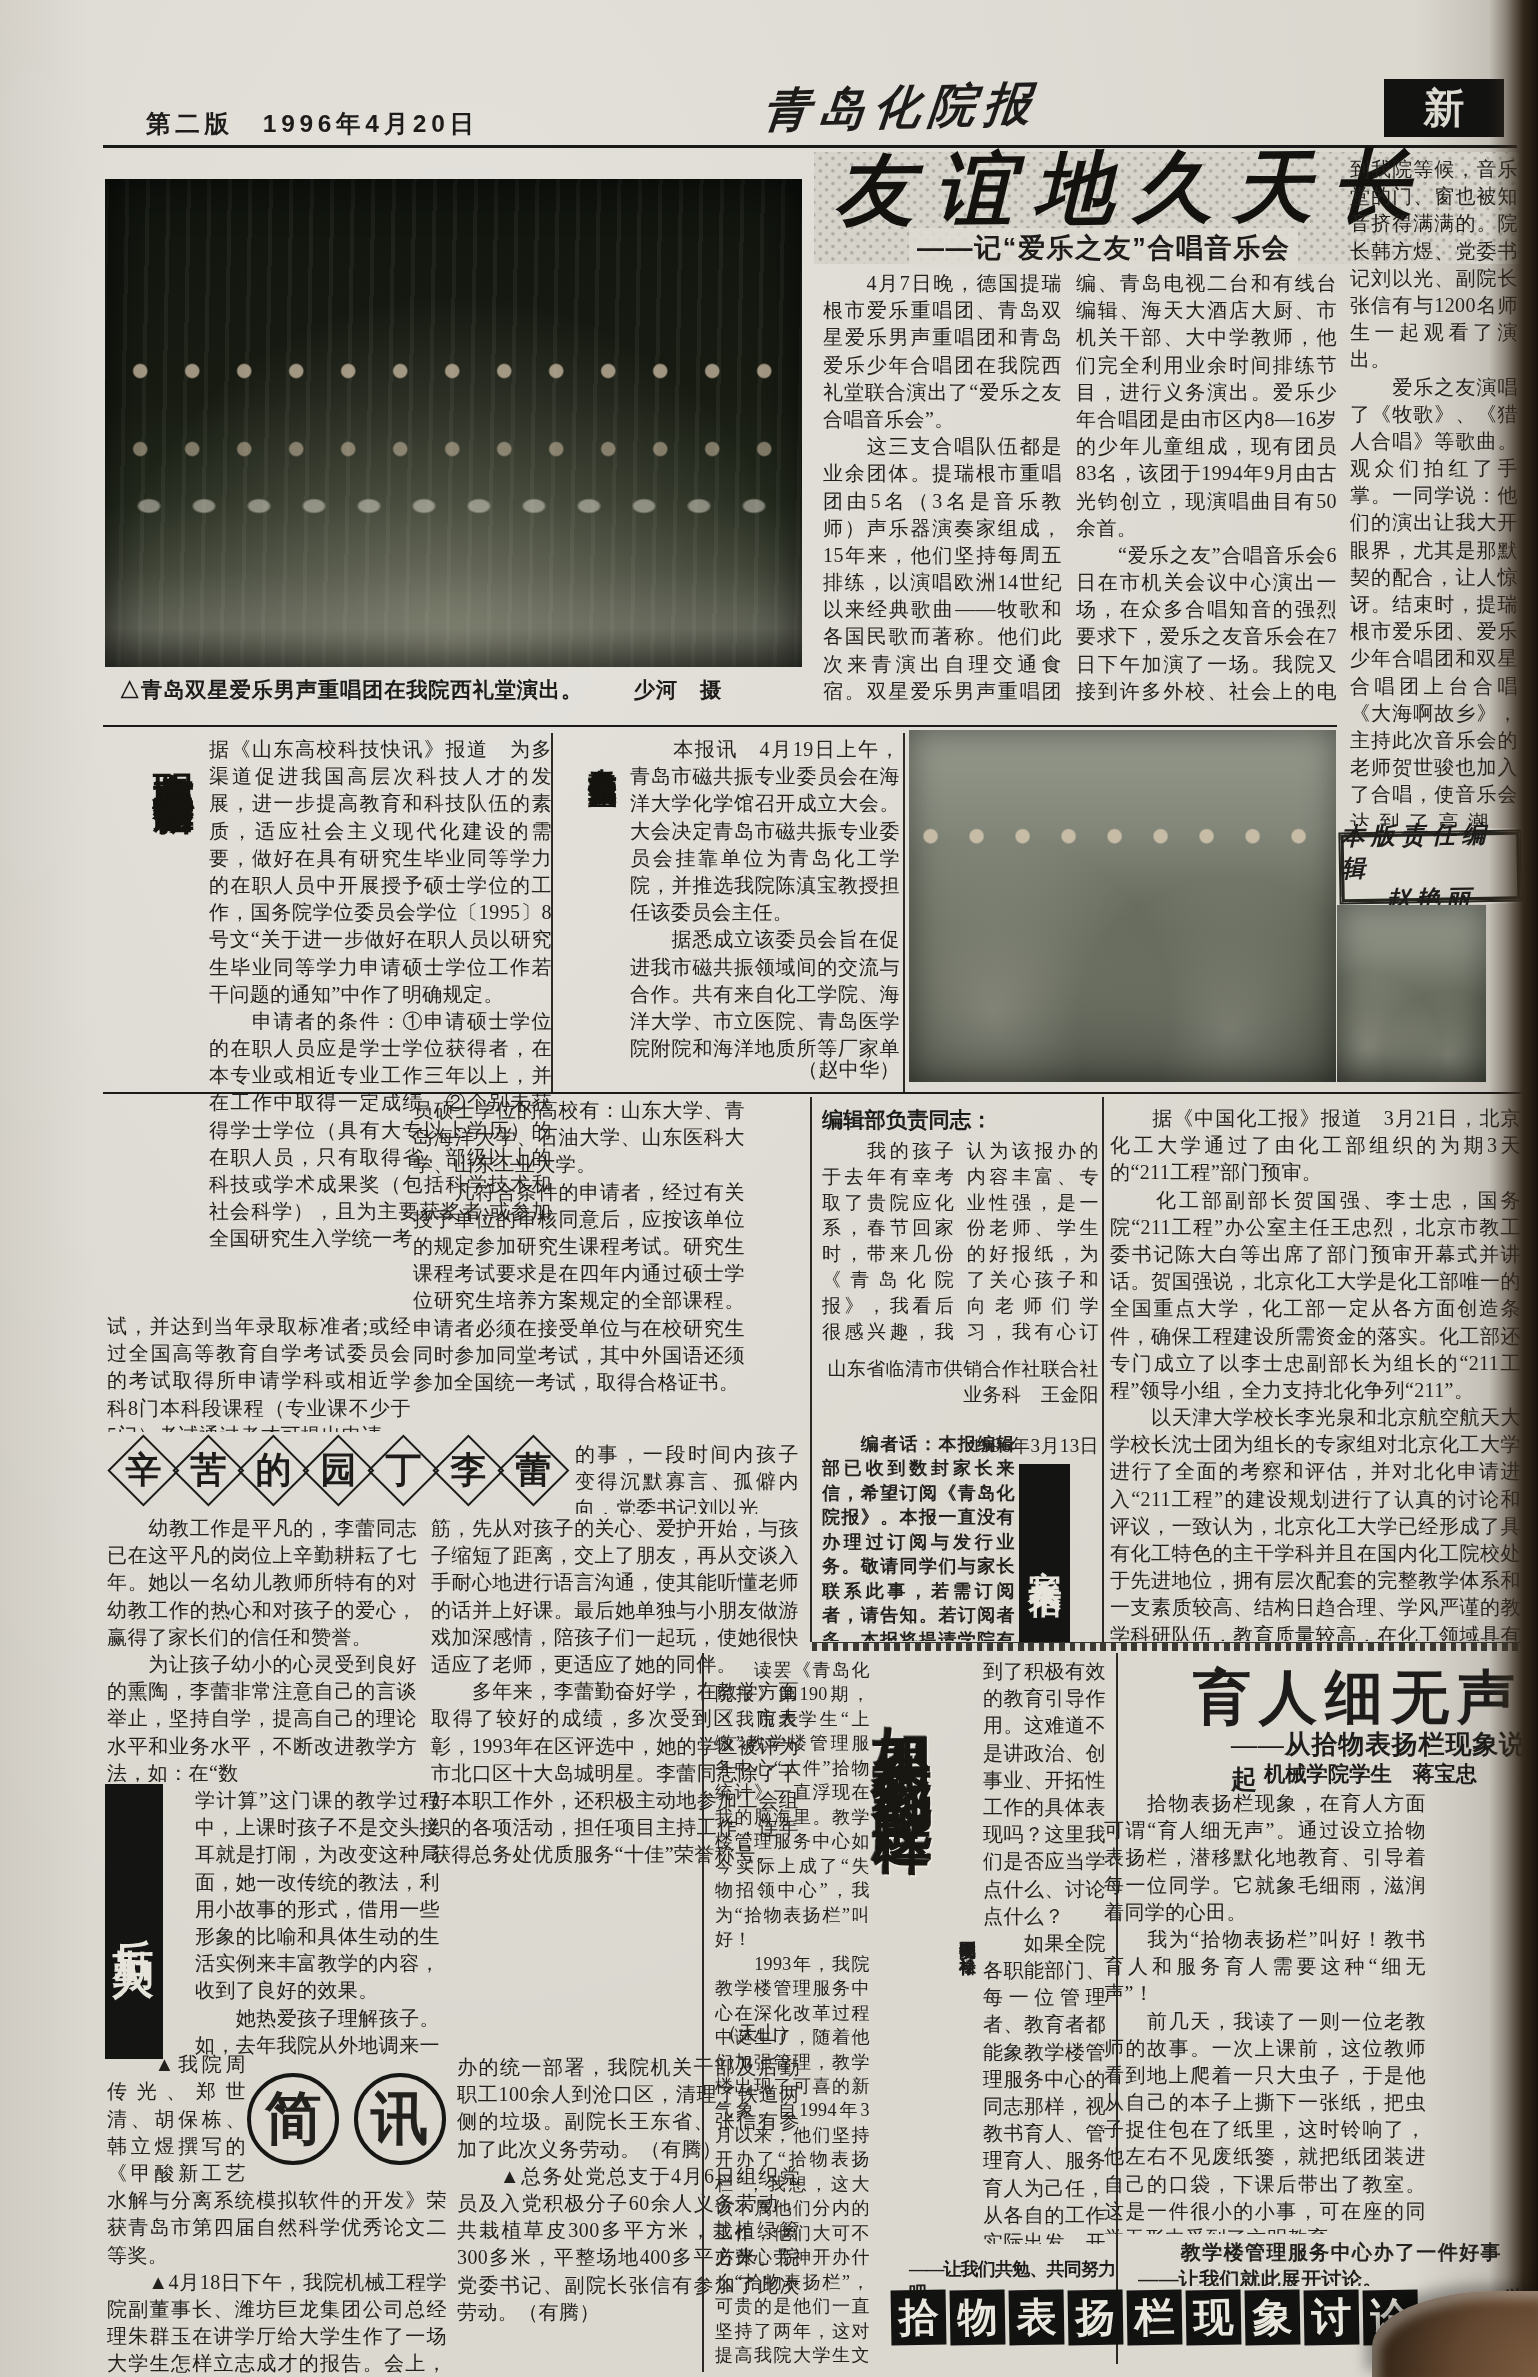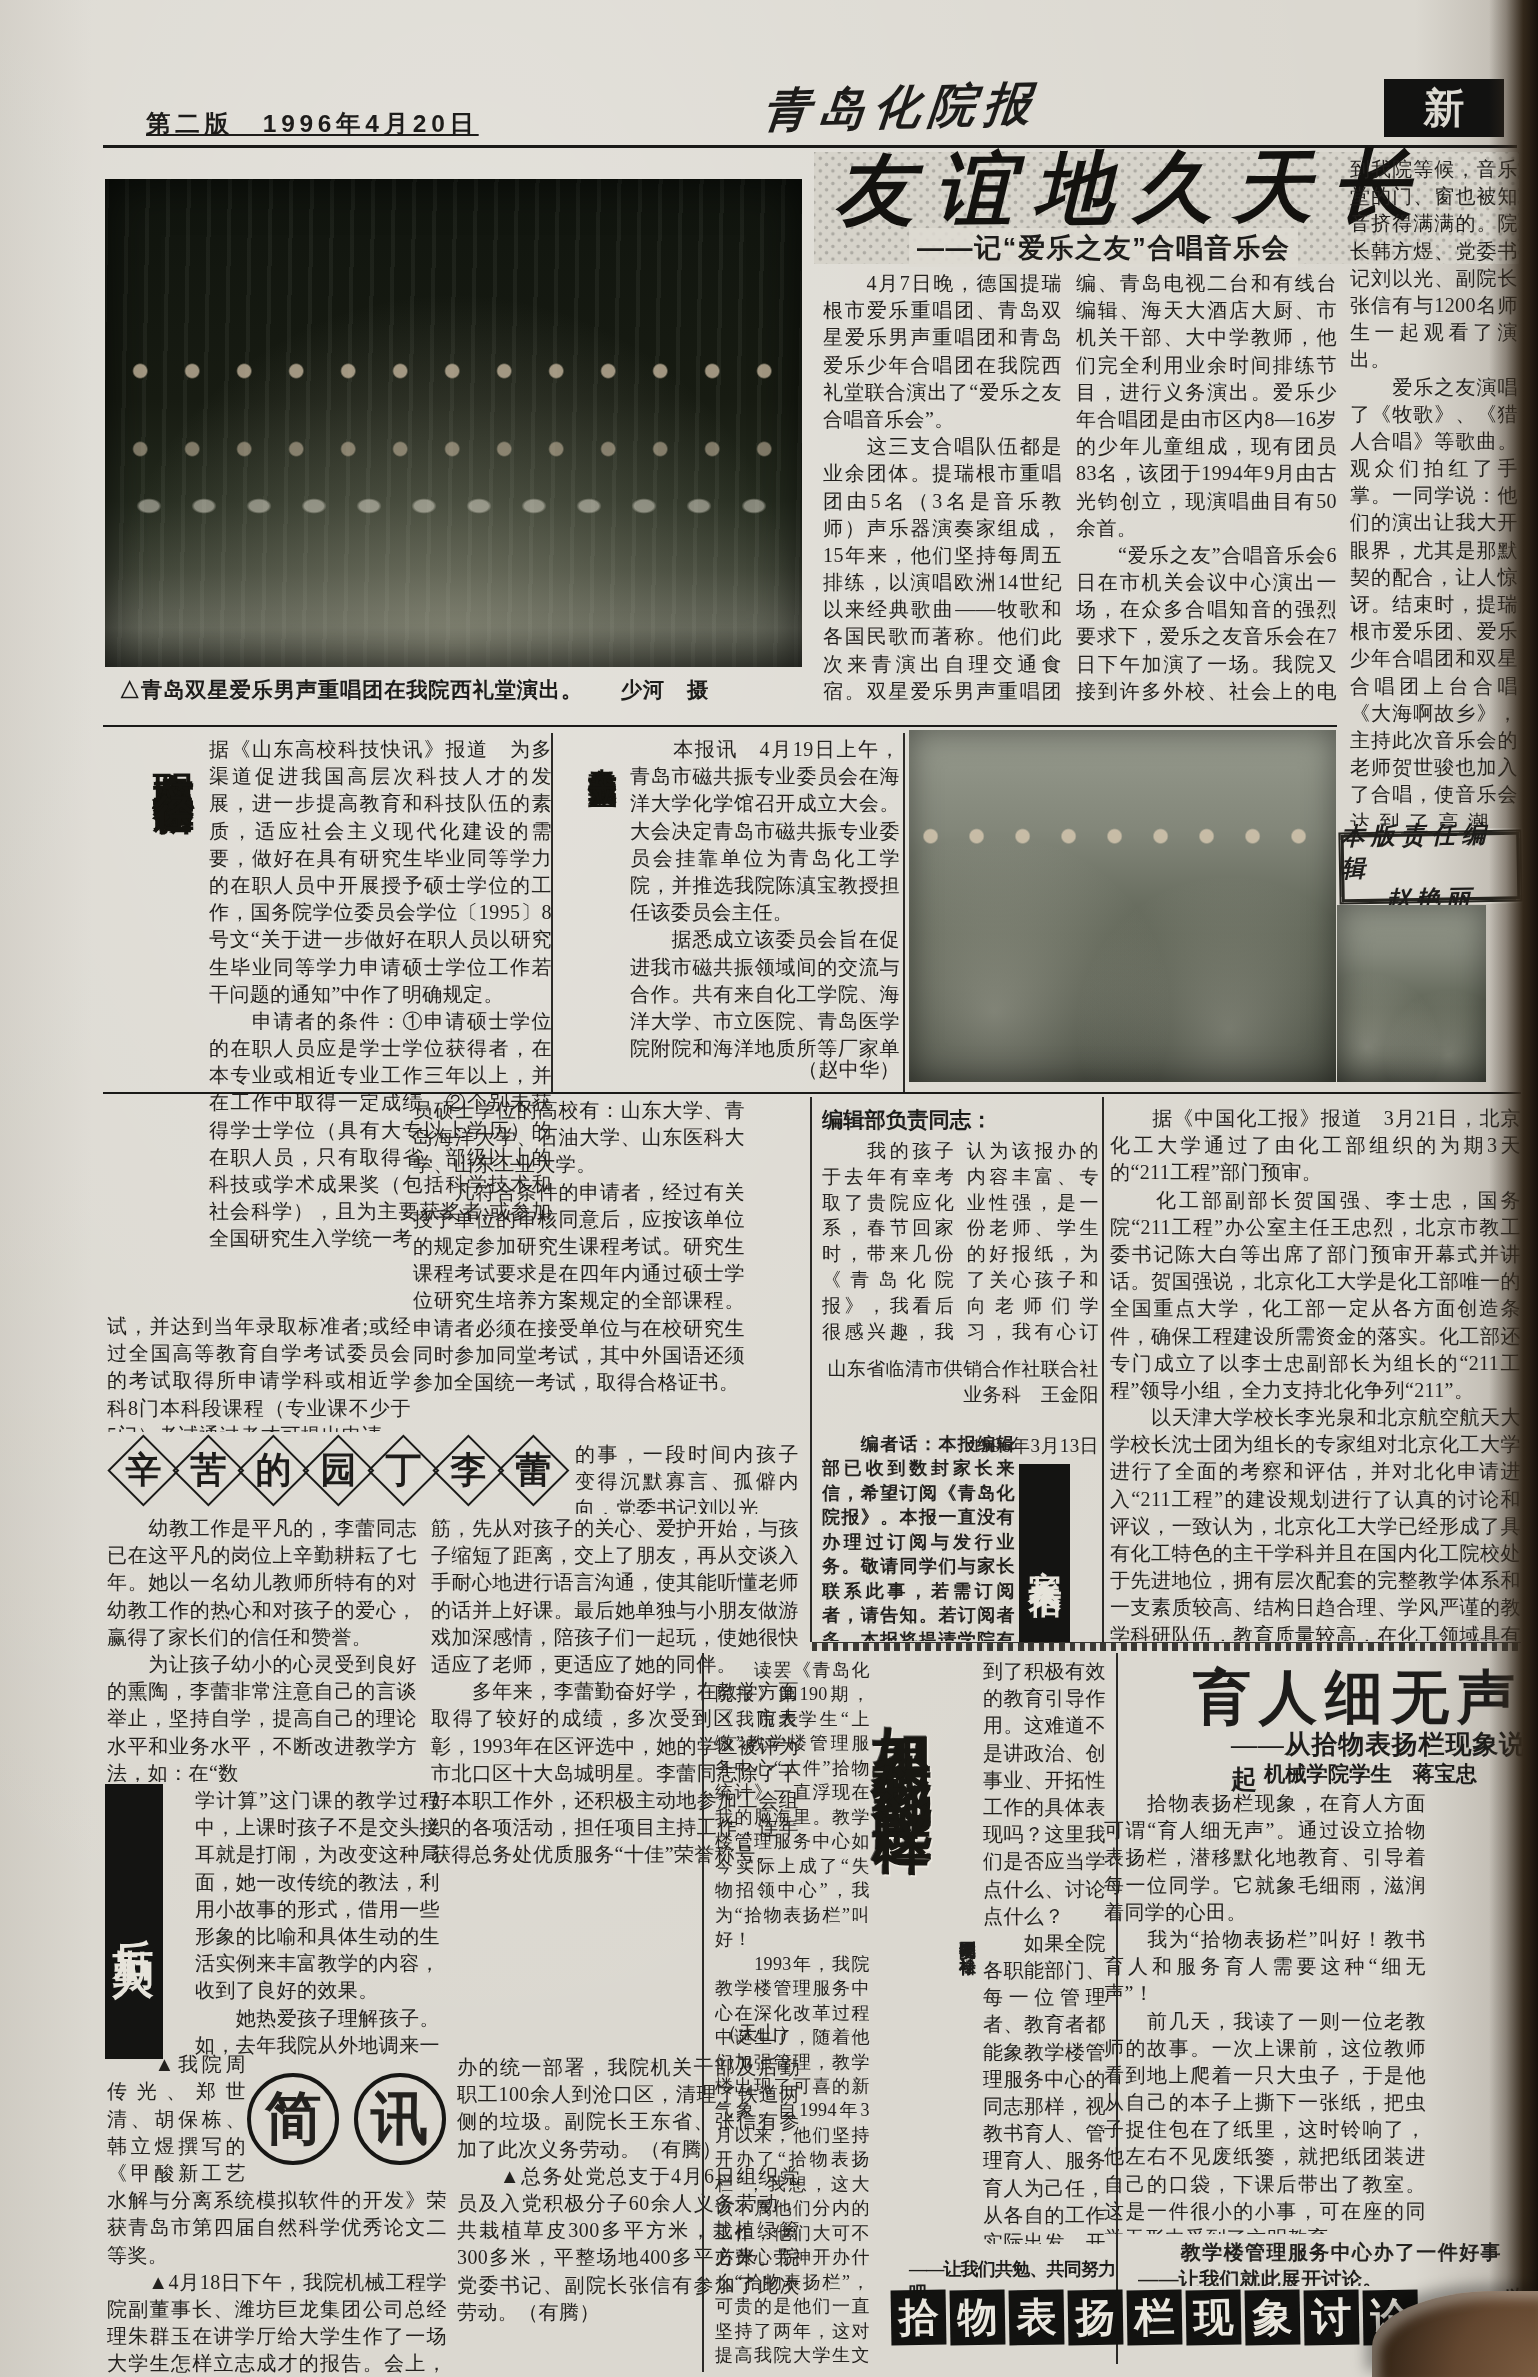--- a/index.html
+++ b/index.html
@@ -15,7 +15,7 @@
   .rule-h{background:#1a1a18;}
   .rule-v{background:#2a2926;}
   
-  .edition{font-family:"Liberation Sans",sans-serif;font-weight:bold;font-size:24.5px;letter-spacing:4.7px;text-decoration:underline;}
+  .edition{font-family:"Liberation Sans",sans-serif;font-weight:bold;font-size:24.5px;letter-spacing:4.7px;}
   .masthead{font-style:italic;font-weight:bold;font-size:47px;letter-spacing:8px;
     transform:skewX(-7deg) rotate(-1.5deg);}
   .corner-box{background:#121211;color:#dcd9d1;display:flex;align-items:center;justify-content:center;

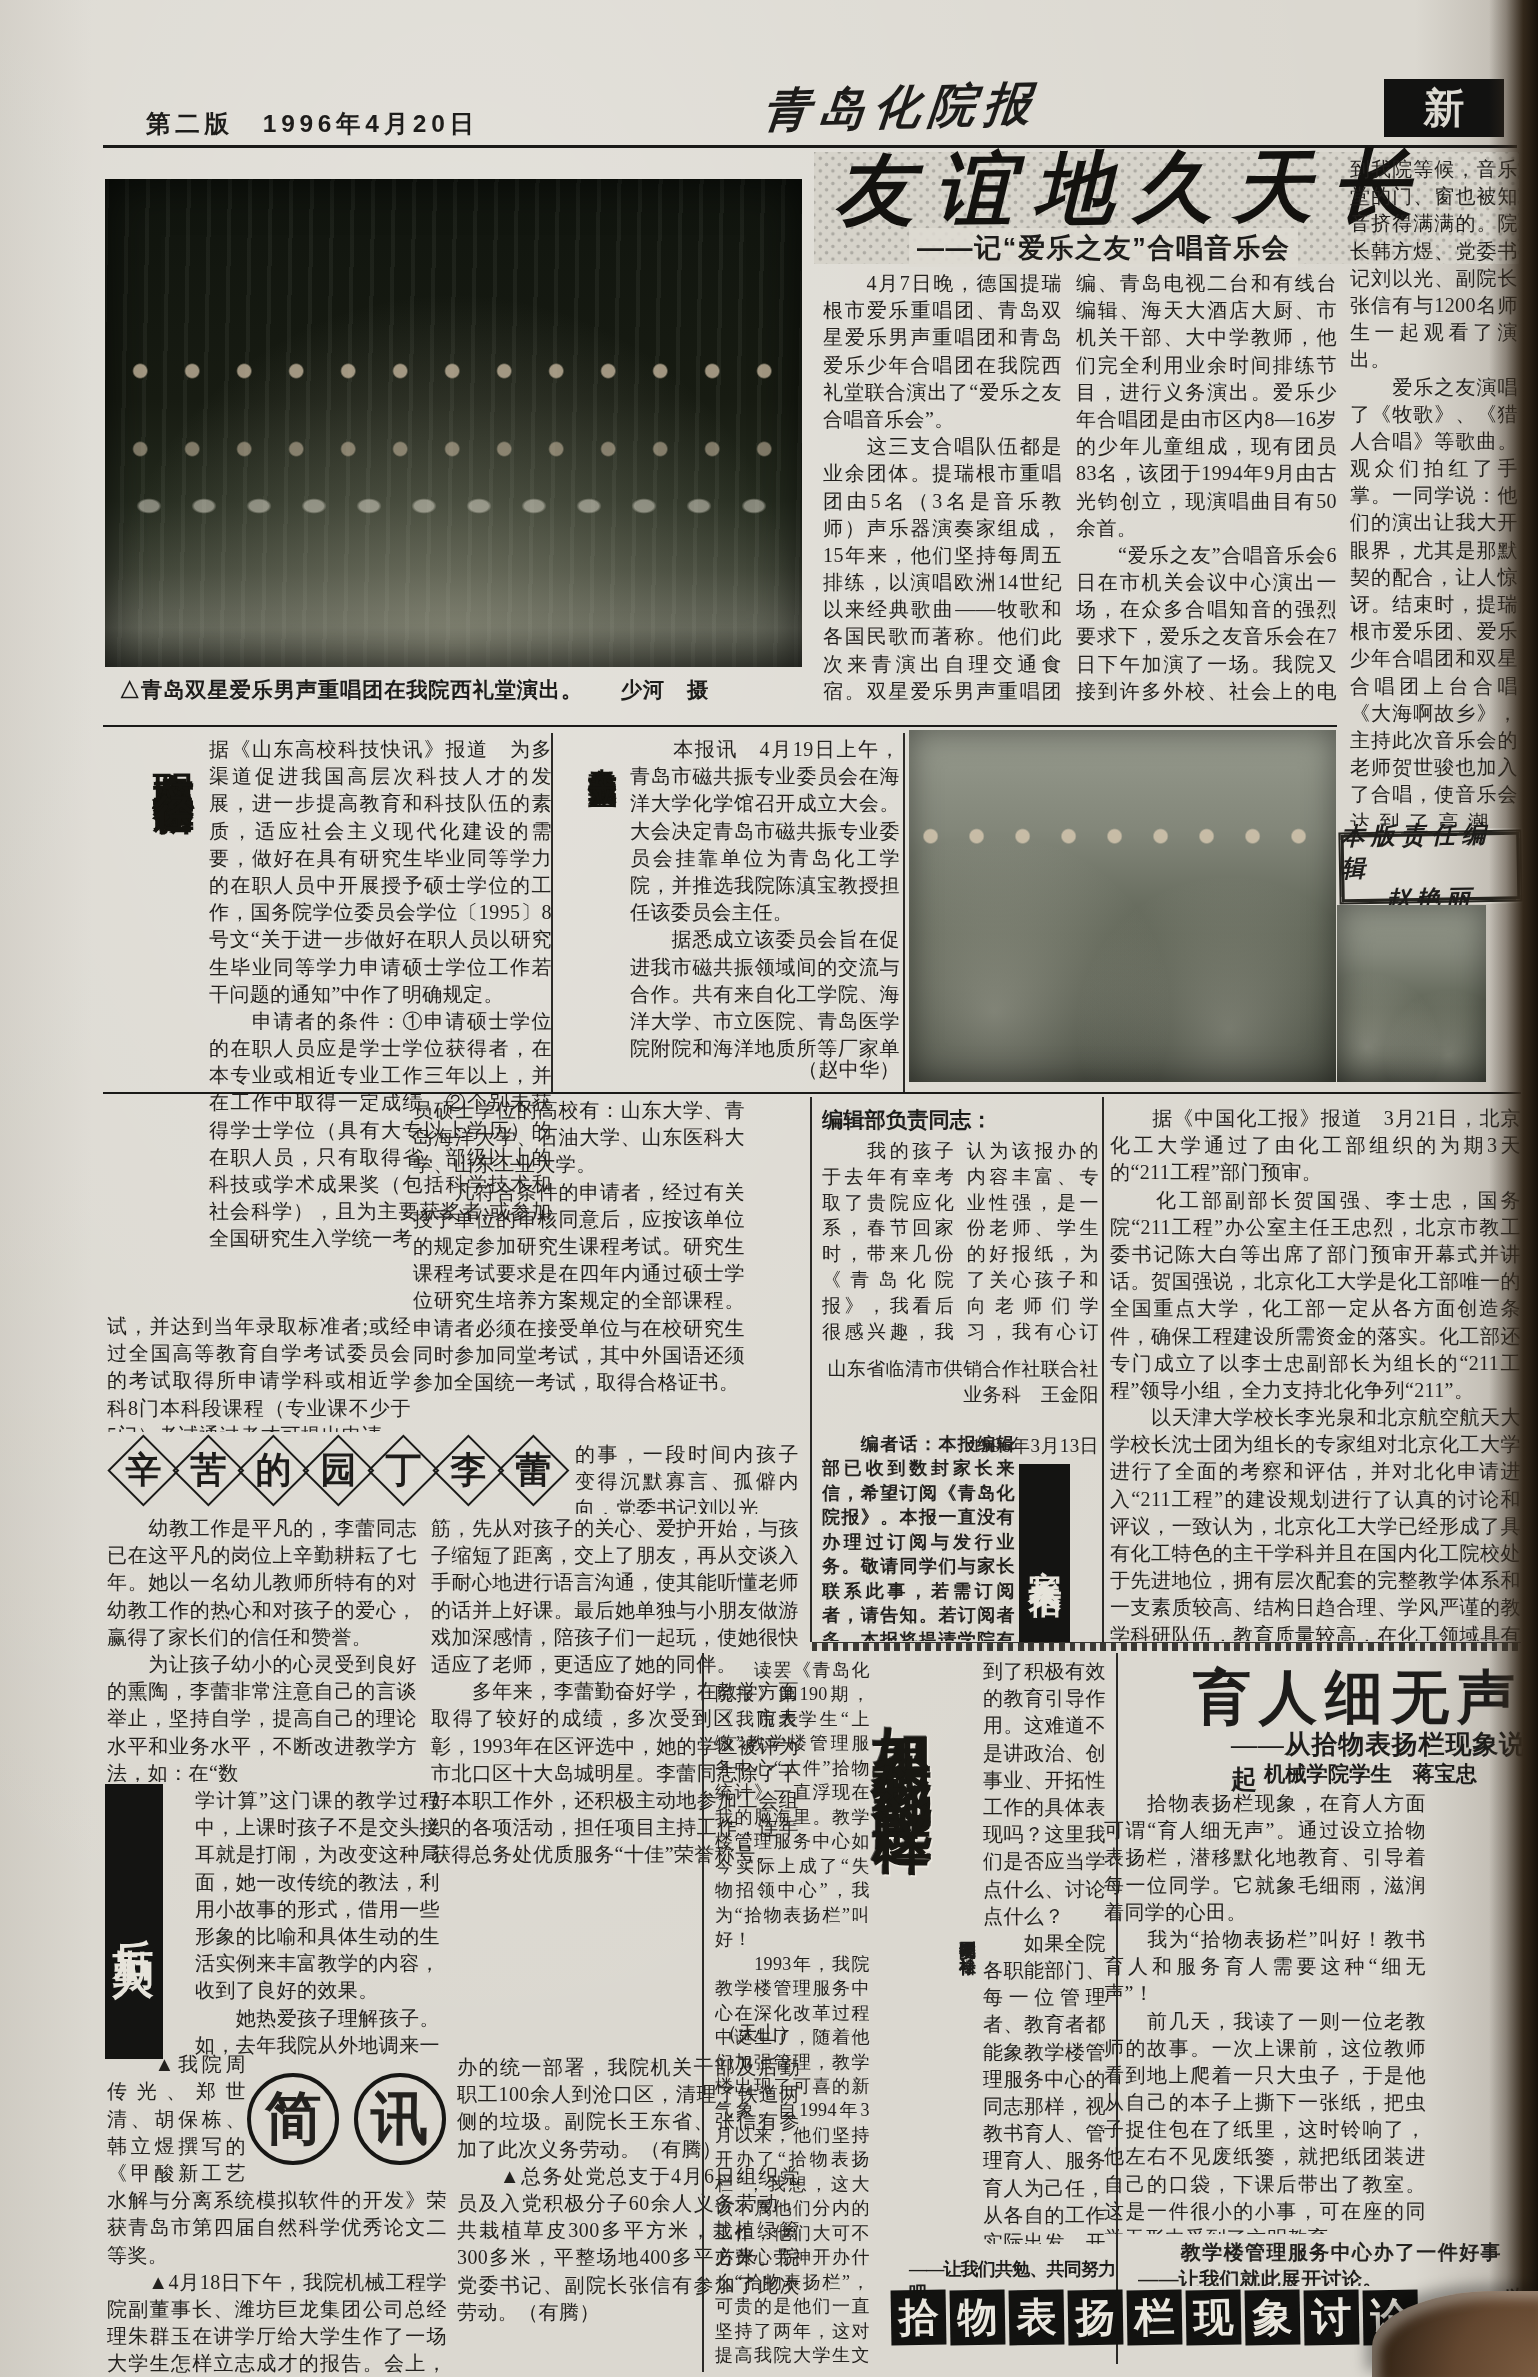--- a/index.html
+++ b/index.html
@@ -108,7 +108,7 @@
   </div>
   <div class="abs caption" style="left:119px;top:675px;width:687px;">
     <span>△青岛双星爱乐男声重唱团在我院西礼堂演出。</span>
-    <span style="margin-left:31px;text-align:right;">少河　摄</span>
+    <span style="margin-left:44px;text-align:right;">少河　摄</span>
   </div>
 
   <div class="abs title-block" style="left:814px;top:152px;width:705px;height:112px;">

